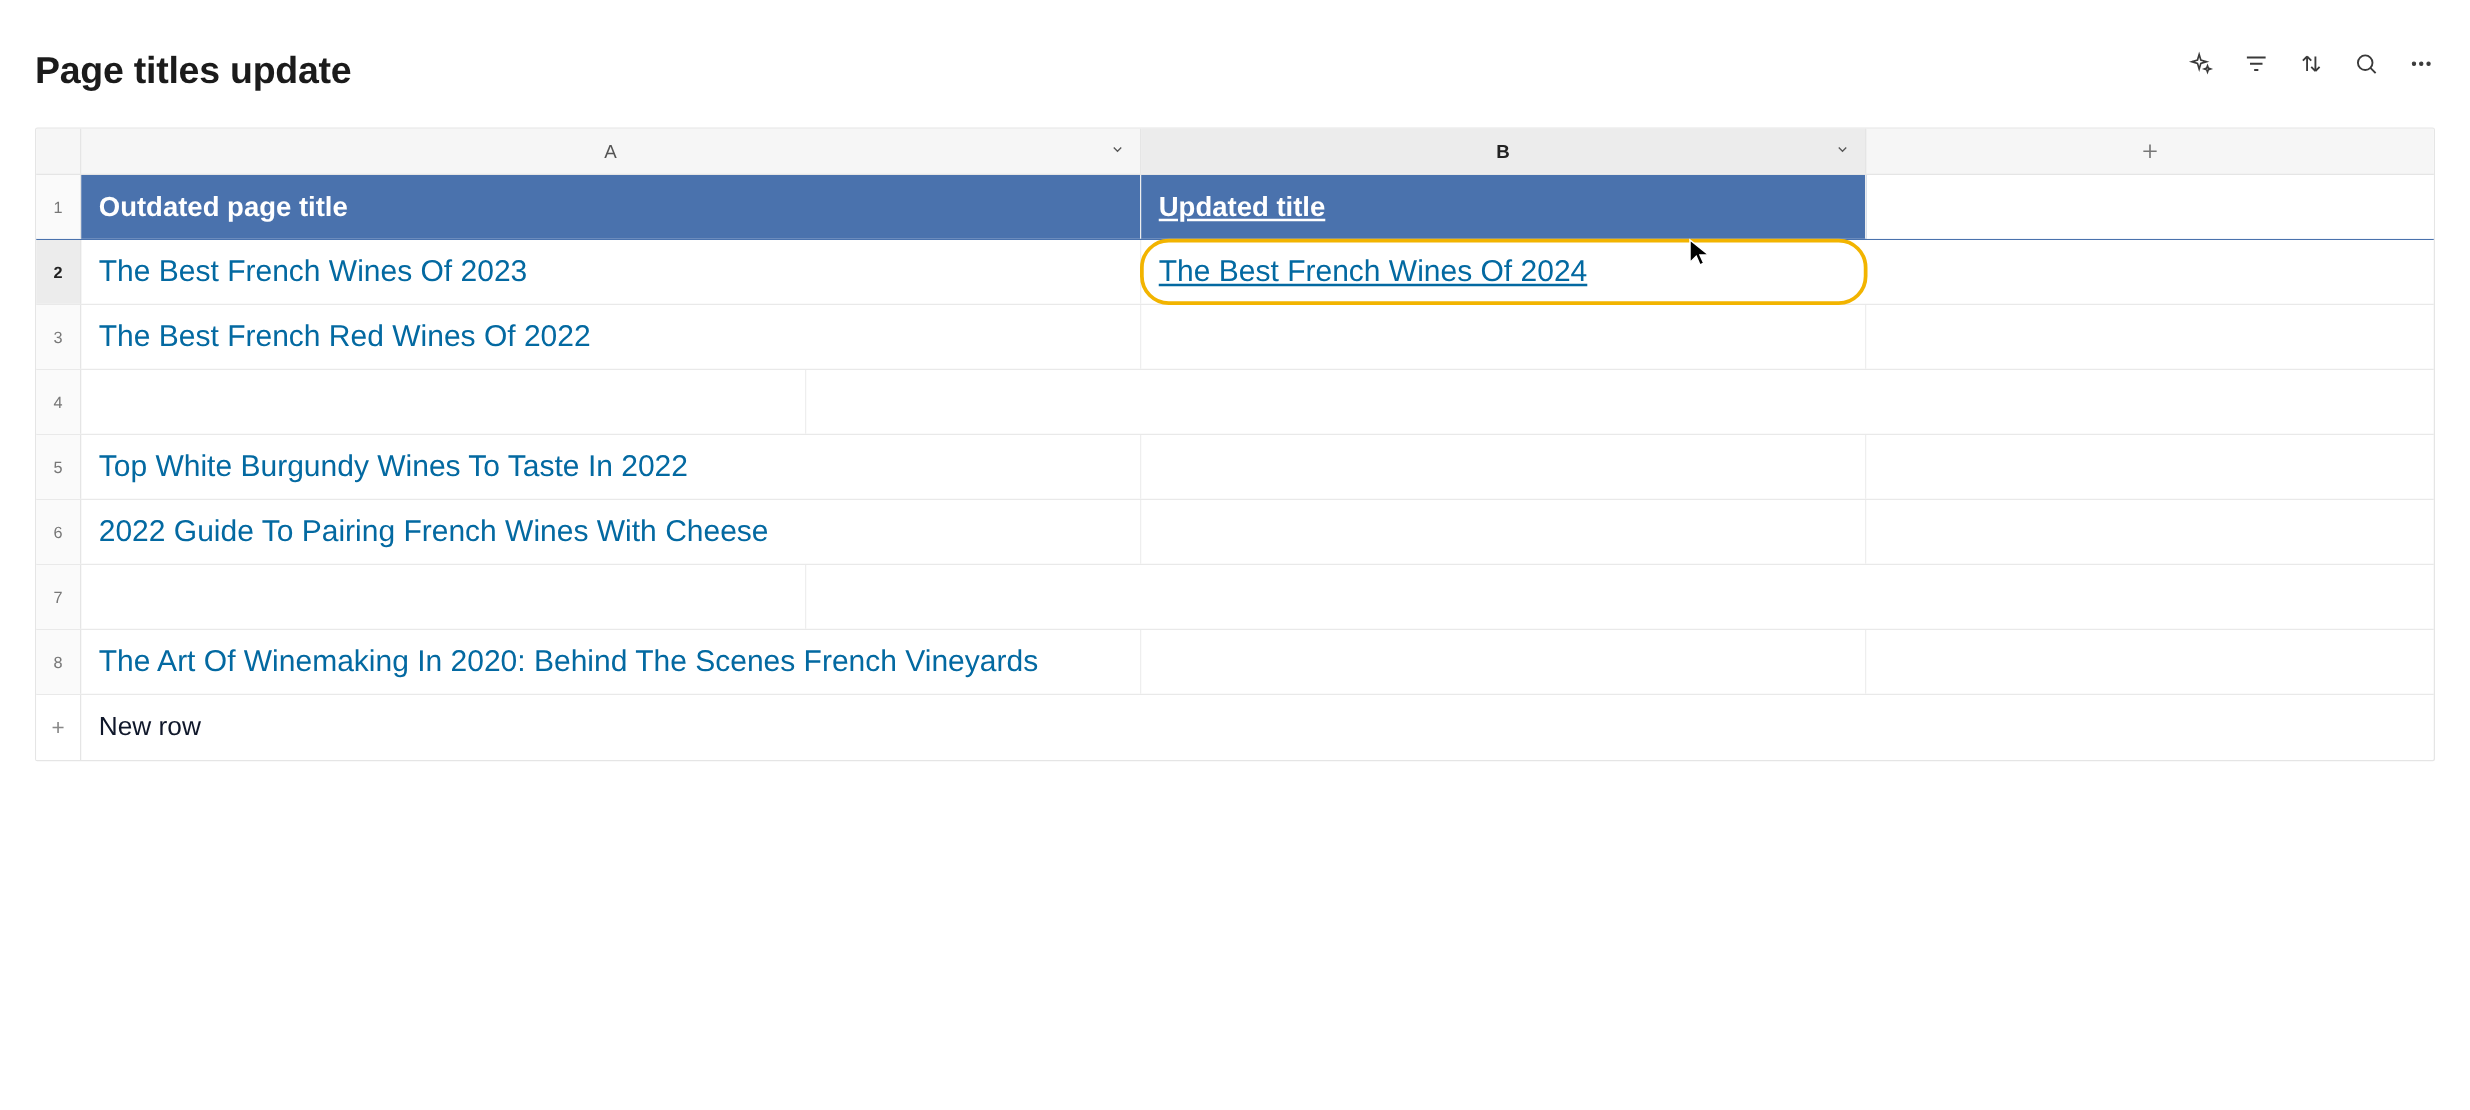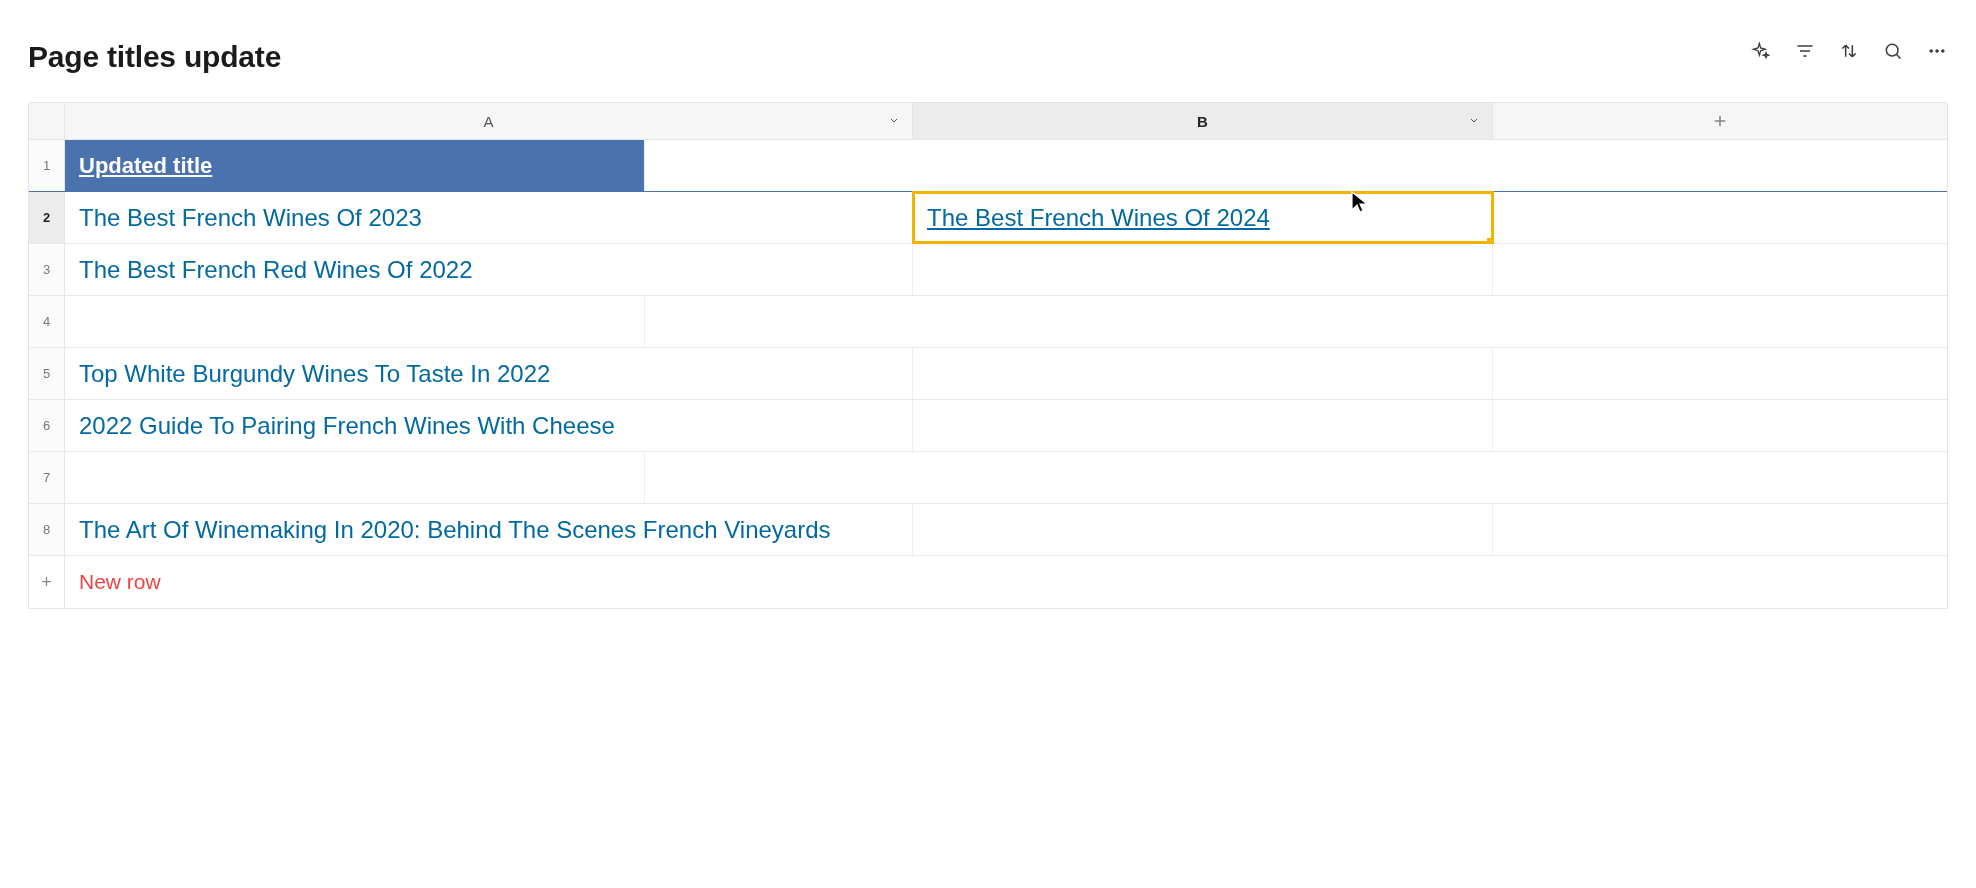--- a/index.html
+++ b/index.html
@@ -246,6 +246,7 @@
 
     <div class="row header-row">
       <div class="rownum">1</div>
+      <div class="cell cell-a">Outdated page title</div>
       <div class="cell cell-b">Updated title</div>
       <div class="cell cell-tail"></div>
     </div>

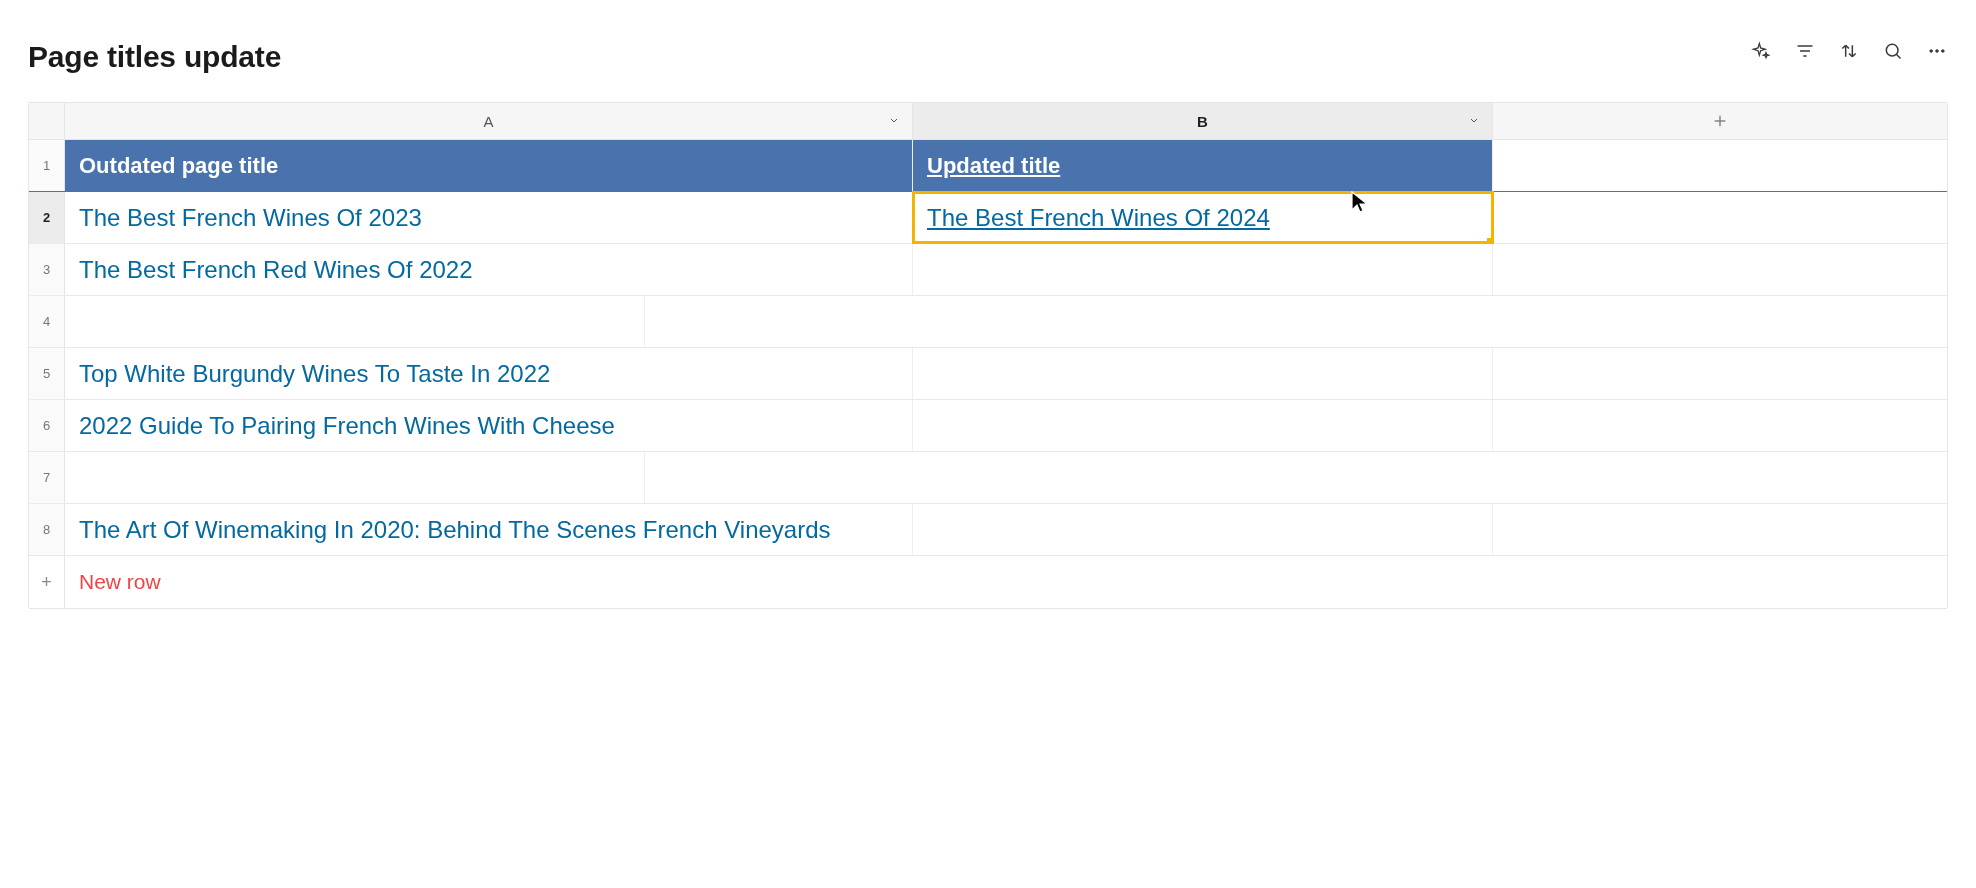--- a/index.html
+++ b/index.html
@@ -141,6 +141,7 @@
     outline: 3px solid #f2b400;
     outline-offset: -2px;
     z-index: 2;
+    border-radius: 22px;
   }
   .cell.selected::after {
     content: "";

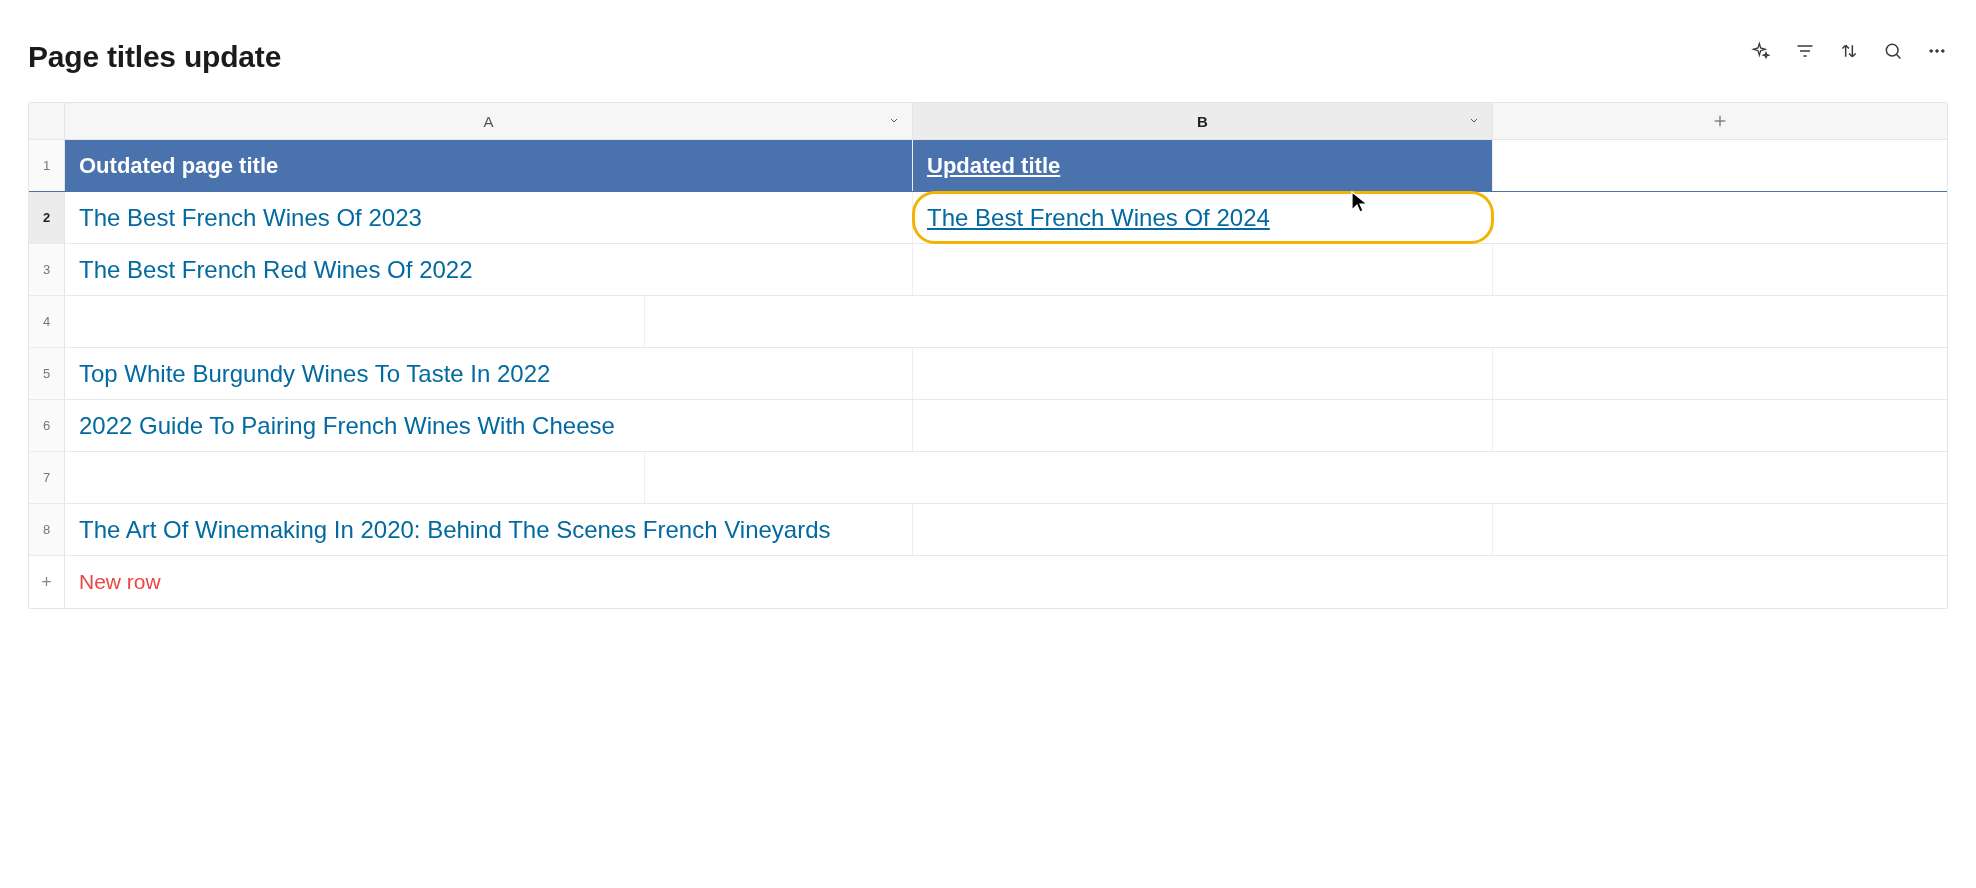--- a/index.html
+++ b/index.html
@@ -160,7 +160,7 @@
     background: #fff;
   }
   .row.new .cell {
-    color: #ef4444;
+    color: #0f172a;
     font-size: 21px;
   }
 

